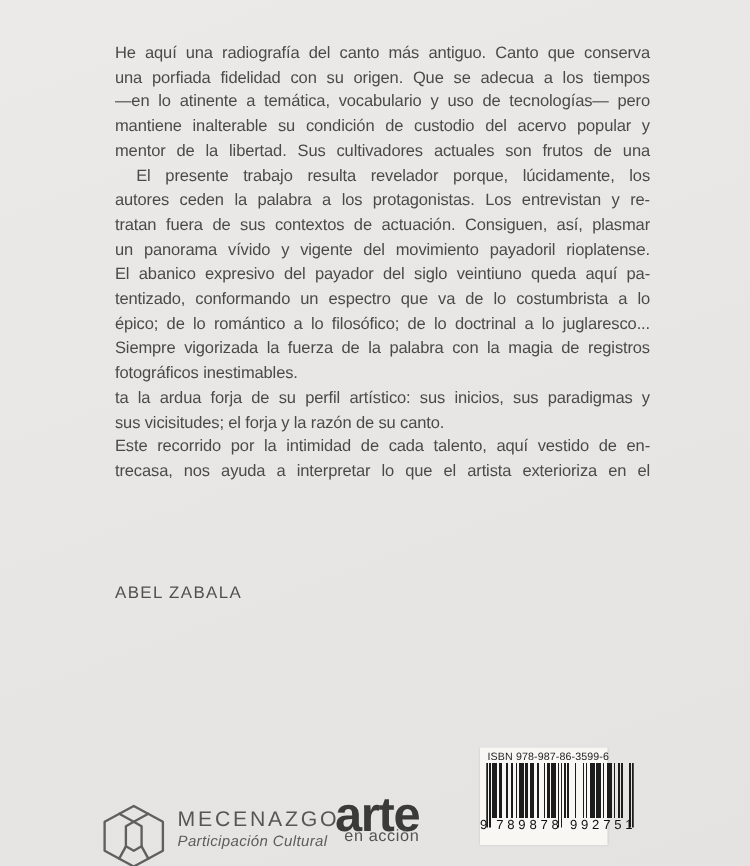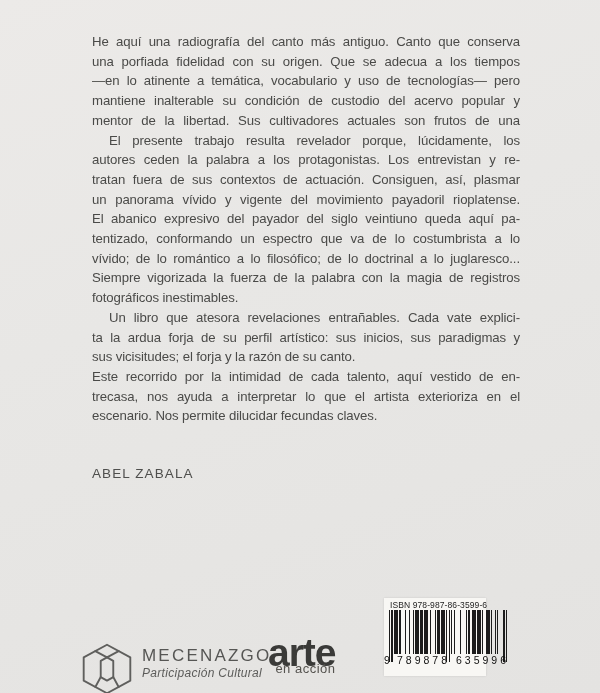--- a/index.html
+++ b/index.html
@@ -71,7 +71,7 @@
         <div class="line">un panorama vívido y vigente del movimiento payadoril rioplatense.</div>
         <div class="line">El abanico expresivo del payador del siglo veintiuno queda aquí pa-</div>
         <div class="line">tentizado, conformando un espectro que va de lo costumbrista a lo</div>
-        <div class="line">vívido; de lo romántico a lo filosófico; de lo doctrinal a lo juglaresco...</div>
+        <div class="line">épico; de lo romántico a lo filosófico; de lo doctrinal a lo juglaresco...</div>
         <div class="line">Siempre vigorizada la fuerza de la palabra con la magia de registros</div>
         <div class="line last">fotográficos inestimables.</div>
       </div>

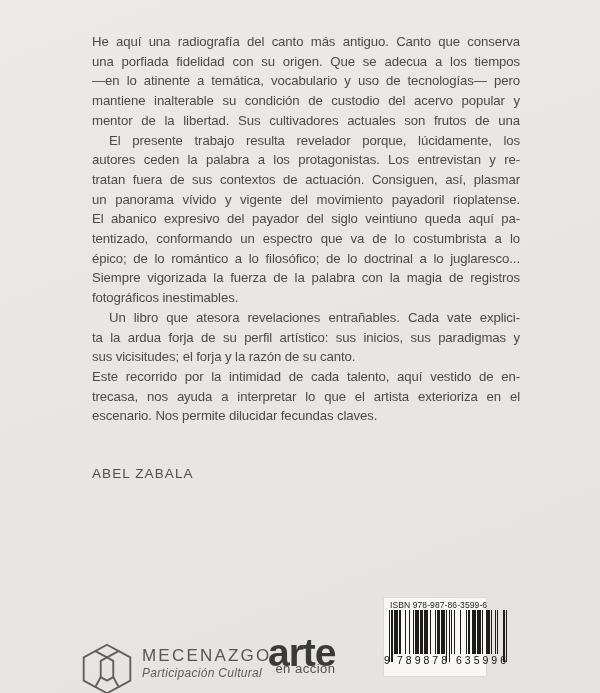--- a/index.html
+++ b/index.html
@@ -76,7 +76,6 @@
         <div class="line last">fotográficos inestimables.</div>
       </div>
       <div class="para">
-        <div class="line indent">Un libro que atesora revelaciones entrañables. Cada vate explici-</div>
         <div class="line">ta la ardua forja de su perfil artístico: sus inicios, sus paradigmas y</div>
         <div class="line last">sus vicisitudes; el forja y la razón de su canto.</div>
       </div>

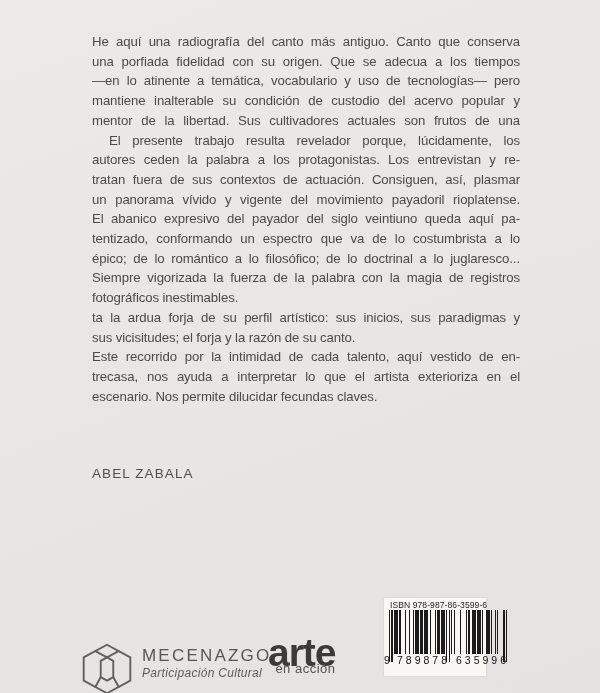--- a/index.html
+++ b/index.html
@@ -82,7 +82,6 @@
       <div class="para">
         <div class="line">Este recorrido por la intimidad de cada talento, aquí vestido de en-</div>
         <div class="line">trecasa, nos ayuda a interpretar lo que el artista exterioriza en el</div>
-        <div class="line last">escenario. Nos permite dilucidar fecundas claves.</div>
       </div>
     </div>
 

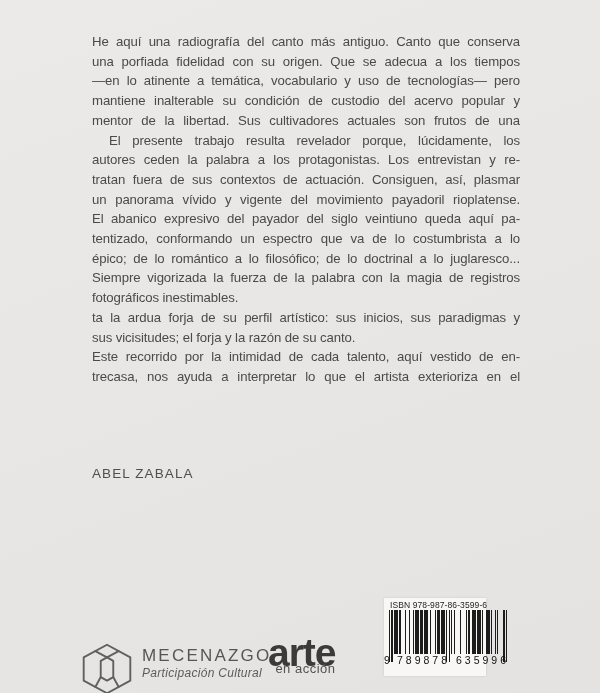--- a/index.html
+++ b/index.html
@@ -164,7 +164,7 @@
     <div class="barcode-digits">
       <span class="digit-left">9</span>
       <span class="digits-g1">789878</span>
-      <span class="digits-g2">635996</span>
+      <span class="digits-g2">992751</span>
     </div>
   </div>
 

